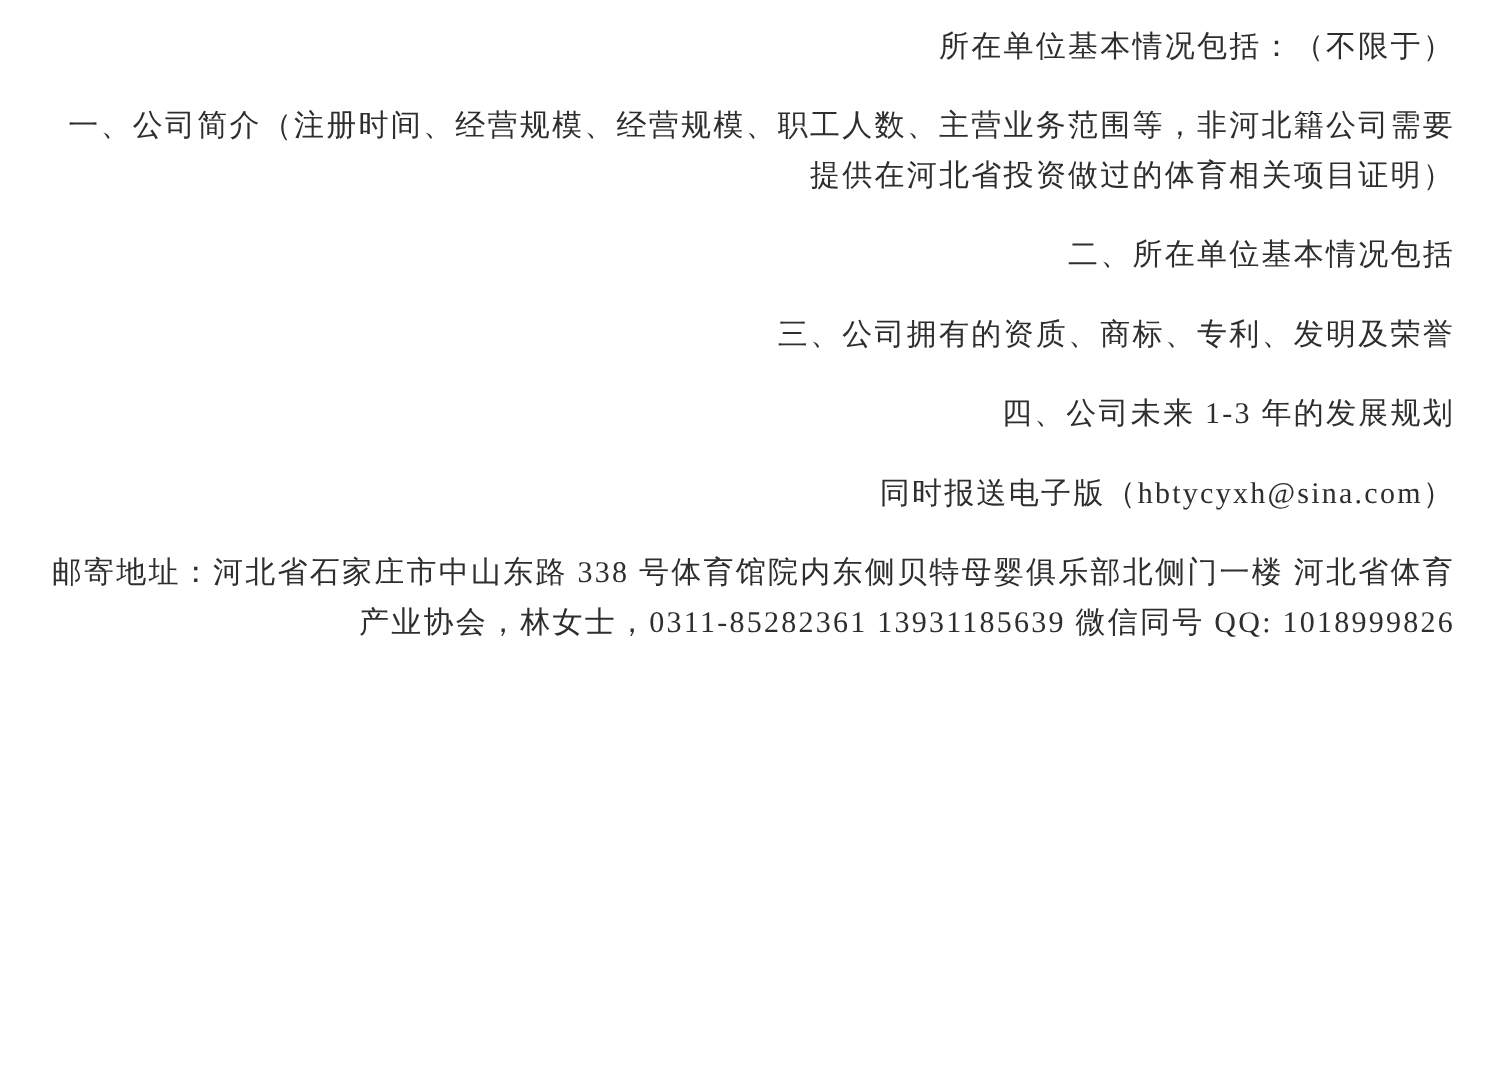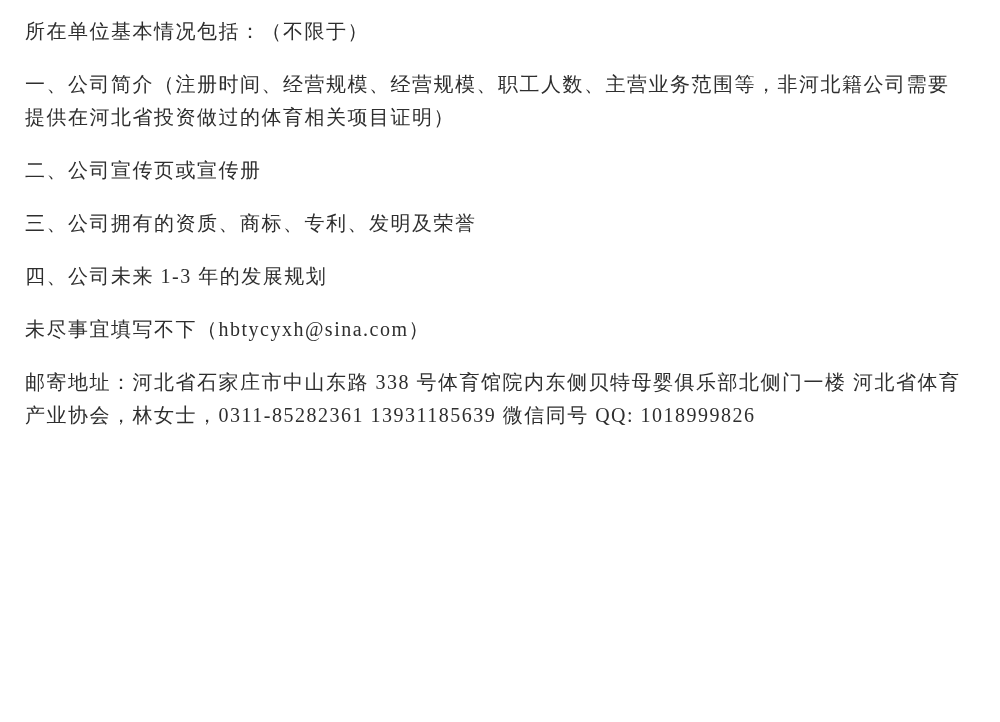--- a/index.html
+++ b/index.html
@@ -23,7 +23,7 @@
     font-size: 20px;
     letter-spacing: 1.5px;
     line-height: 33px;
-    text-align: left;
+    text-align: right;
     word-break: break-all;
   }
   .doc-page p {

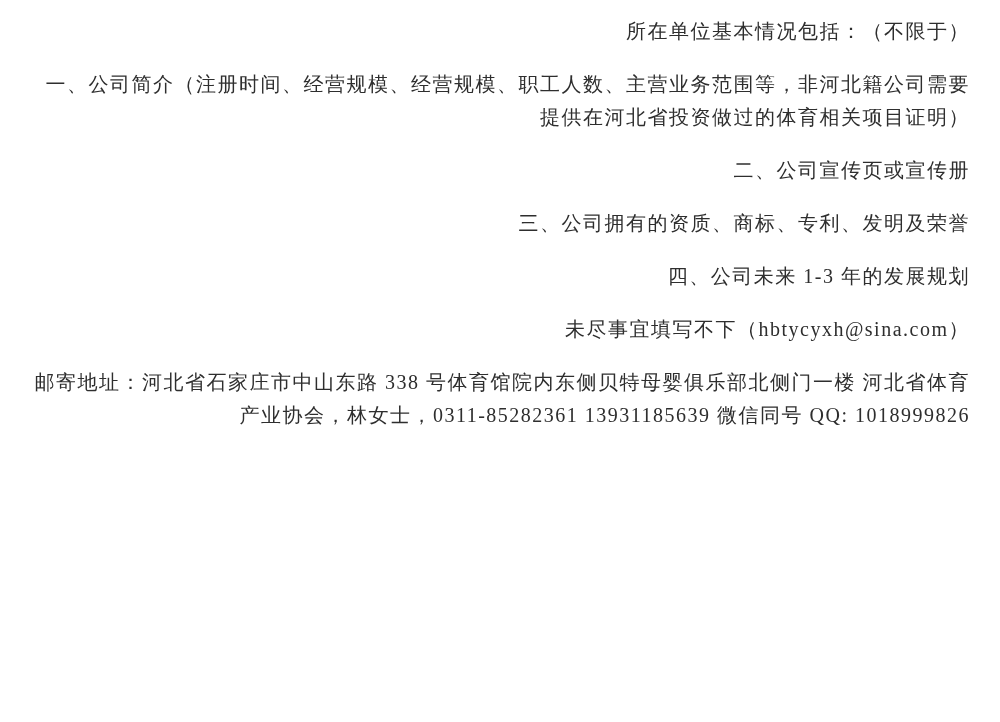--- a/index.html
+++ b/index.html
@@ -42,7 +42,7 @@
   <p>一、公司简介（注册时间、经营规模、经营规模、职工人数、主营业务范围等，非河北籍公司需要提供在河北省投资做过的体育相关项目证明）</p>
 
 
-  <p>二、公司宣传页或宣传册</p>
+  <p>二、所在单位基本情况包括</p>
 
   <p>三、公司拥有的资质、商标、专利、发明及荣誉</p>
 

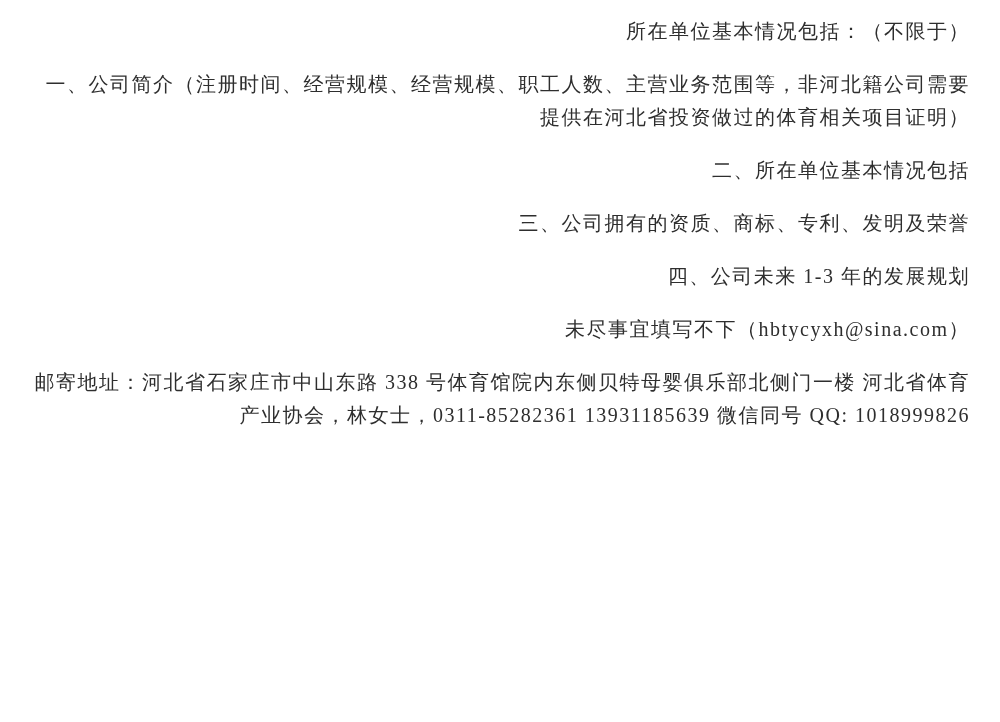--- a/index.html
+++ b/index.html
@@ -52,7 +52,7 @@
 
 
 
-  <p>未尽事宜填写不下（hbtycyxh@sina.com）</p>
+  <p>同时报送电子版（hbtycyxh@sina.com）</p>
 
   <p>邮寄地址：河北省石家庄市中山东路 338 号体育馆院内东侧贝特母婴俱乐部北侧门一楼 河北省体育产业协会，林女士，0311-85282361 13931185639 微信同号 QQ: 1018999826</p>
 </main>

